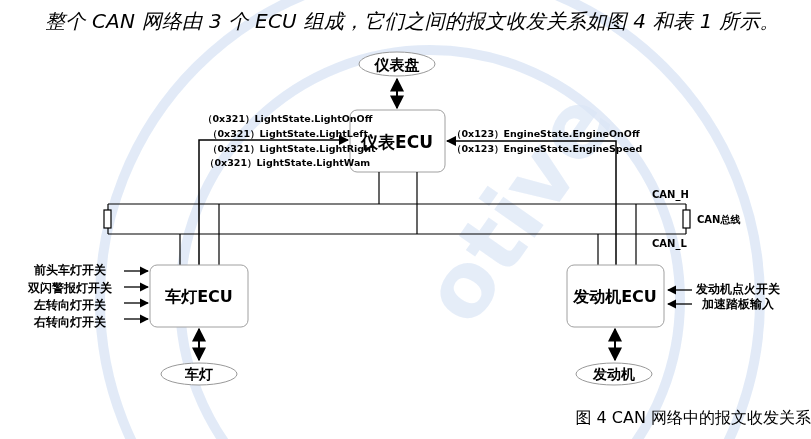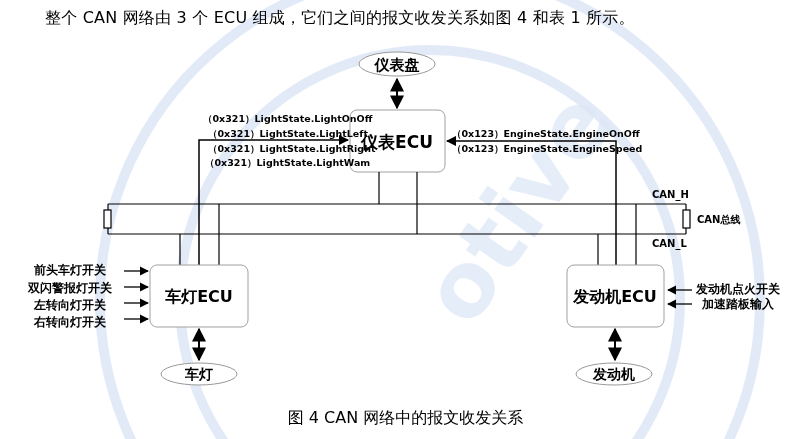--- a/index.html
+++ b/index.html
@@ -5,7 +5,7 @@
   html, body { margin: 0; padding: 0; background: #ffffff; }
   body { width: 811px; height: 439px; position: relative; overflow: hidden;
          font-family: "DejaVu Sans", "Liberation Sans", sans-serif; color: #000; }
-  .intro { position: absolute; left: 45px; top: 8px; font-size: 16px; letter-spacing: 0.2px; white-space: nowrap; }
+  .intro { position: absolute; left: 45px; top: 8px; font-size: 20px; letter-spacing: 0.2px; white-space: nowrap; font-style: italic; }
   .caption { position: absolute; left: 0; width: 811px; top: 408px; text-align: center; font-size: 16px; }
   svg { position: absolute; left: 0; top: 0; }
   .t { font-family: "DejaVu Sans", "Liberation Sans", sans-serif; fill: #000; }

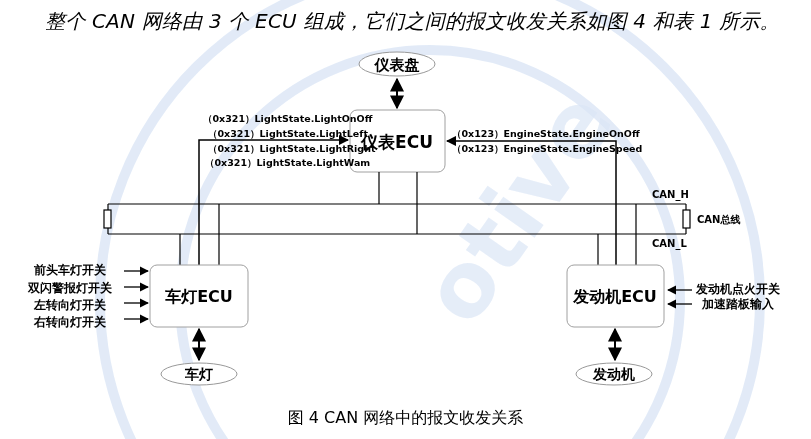--- a/index.html
+++ b/index.html
@@ -6,7 +6,7 @@
   body { width: 811px; height: 439px; position: relative; overflow: hidden;
          font-family: "DejaVu Sans", "Liberation Sans", sans-serif; color: #000; }
   .intro { position: absolute; left: 45px; top: 8px; font-size: 20px; letter-spacing: 0.2px; white-space: nowrap; font-style: italic; }
-  .caption { position: absolute; left: 0; width: 811px; top: 408px; text-align: center; font-size: 16px; }
+  .caption { position: absolute; left: 0; width: 811px; top: 408px; text-align: right; font-size: 16px; }
   svg { position: absolute; left: 0; top: 0; }
   .t { font-family: "DejaVu Sans", "Liberation Sans", sans-serif; fill: #000; }
   .watermark { position: absolute; left: 0; top: 0; pointer-events: none; }

